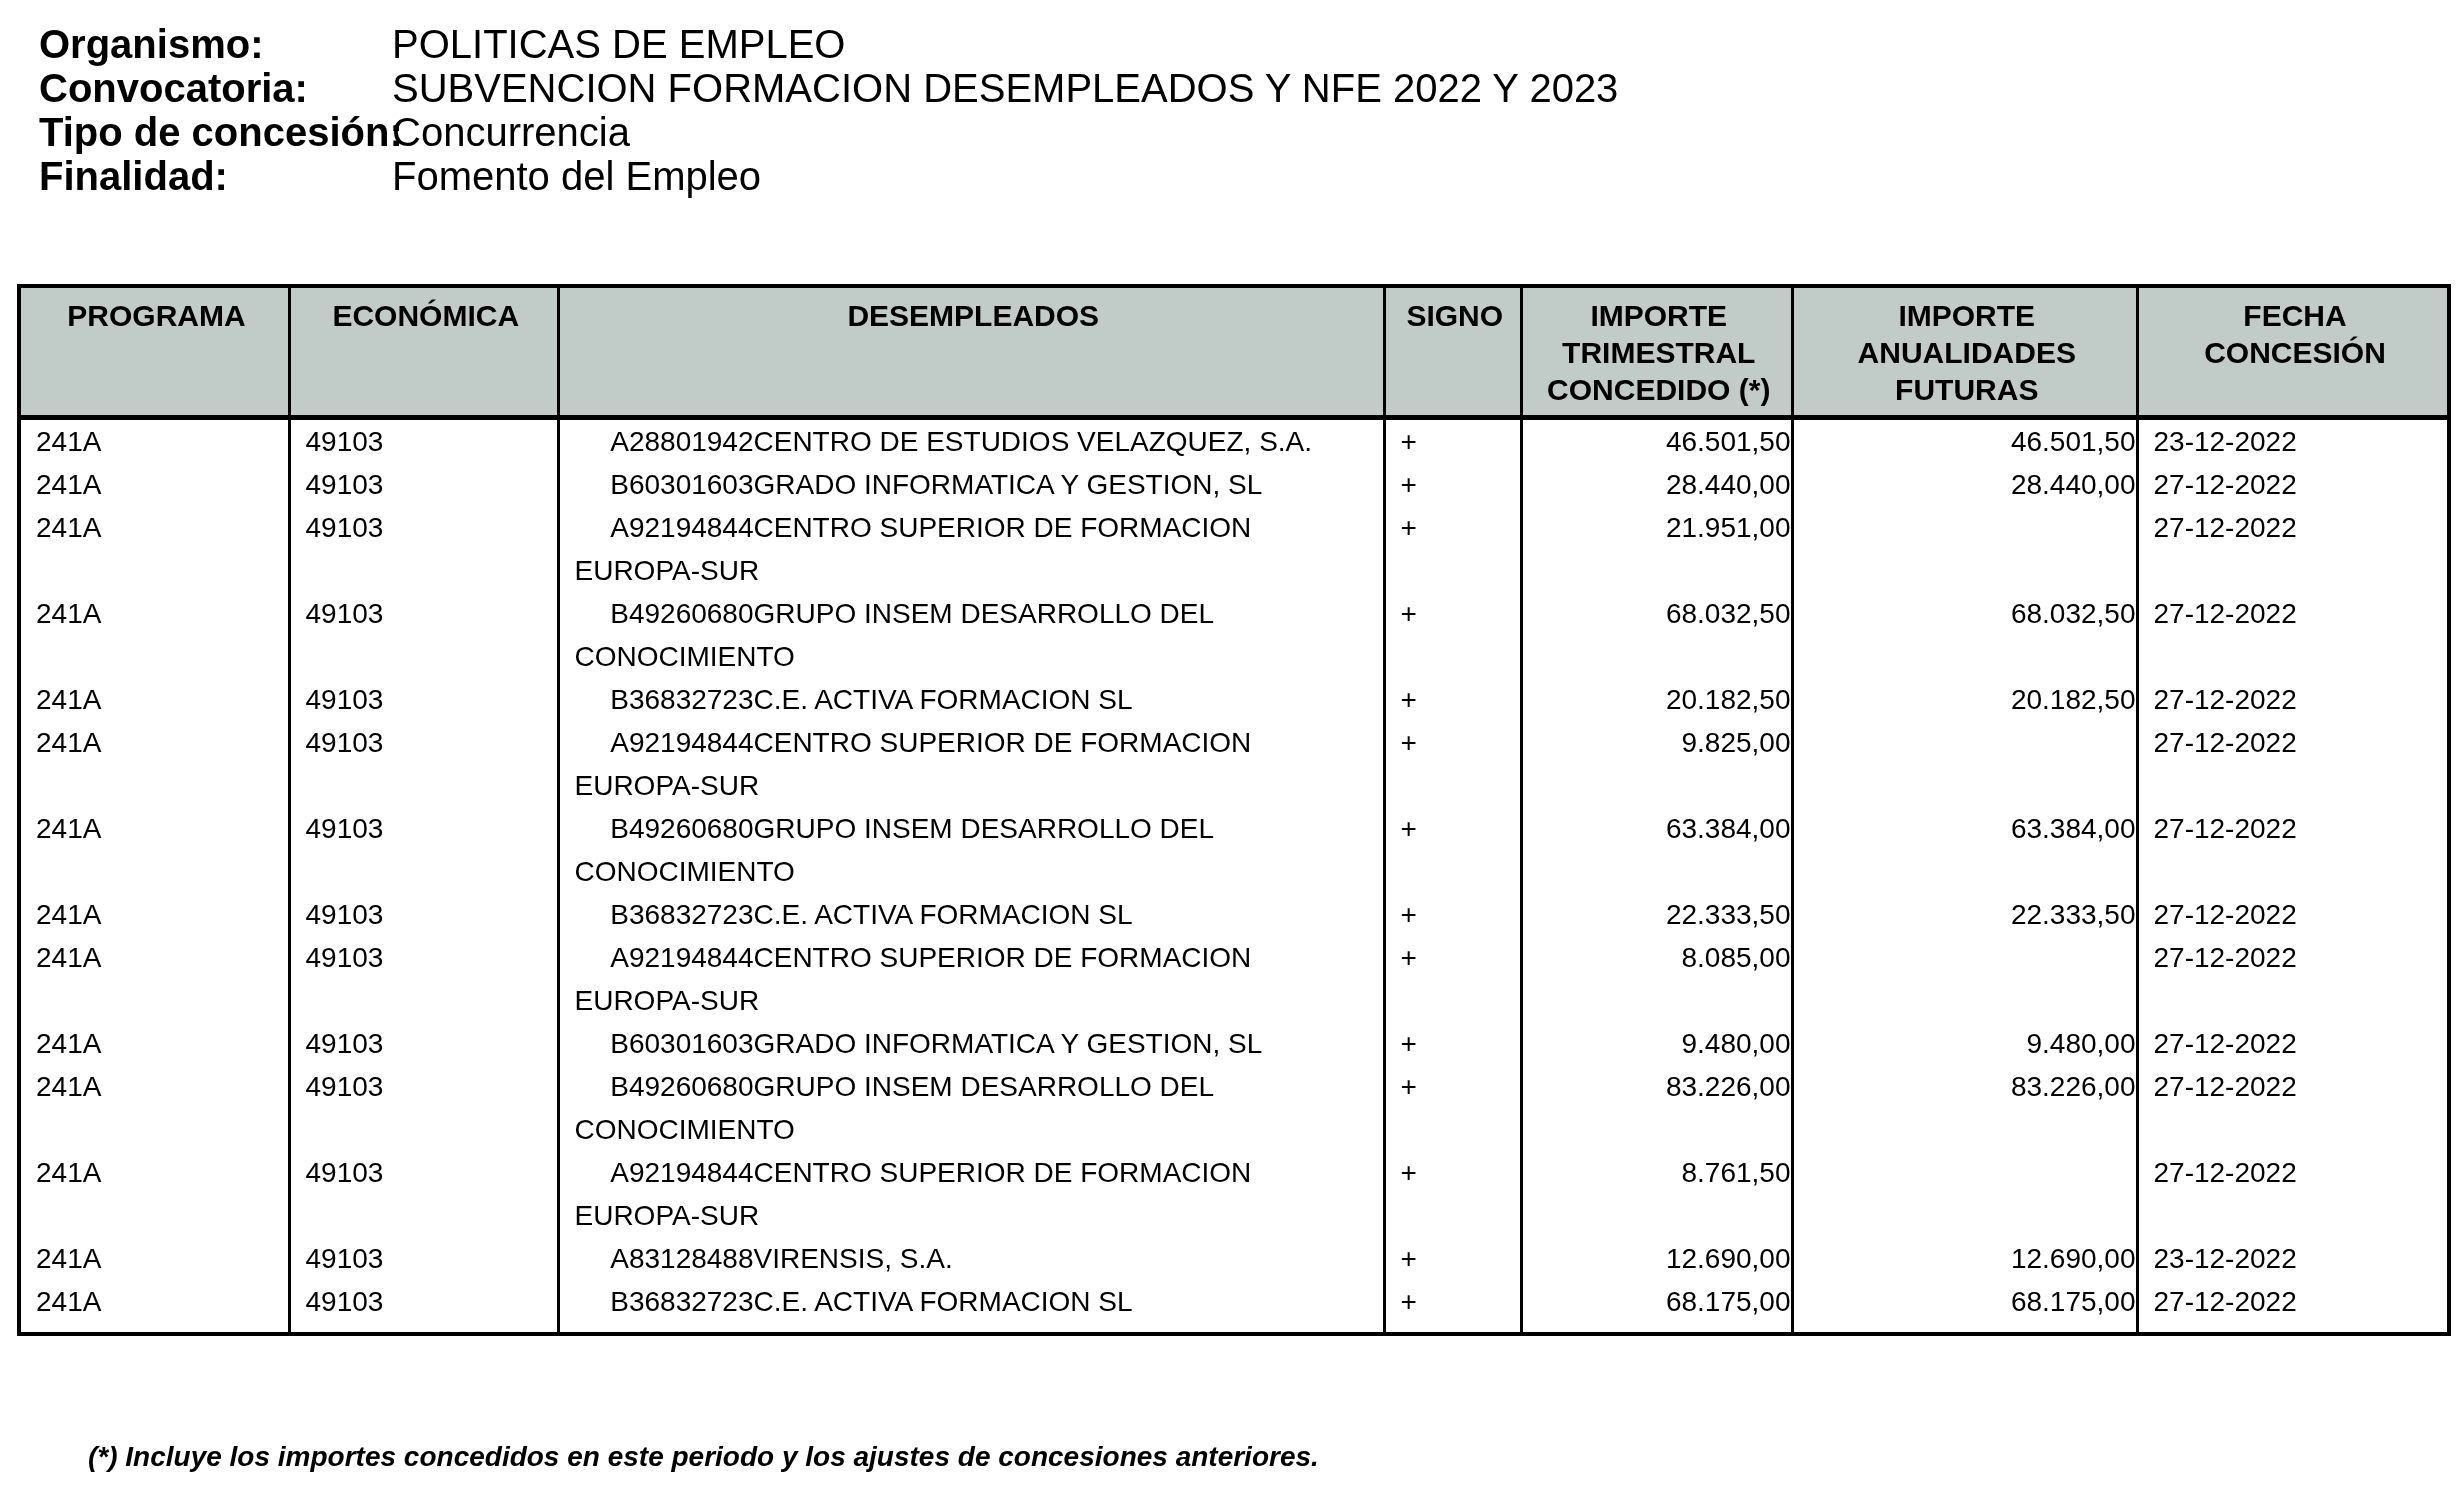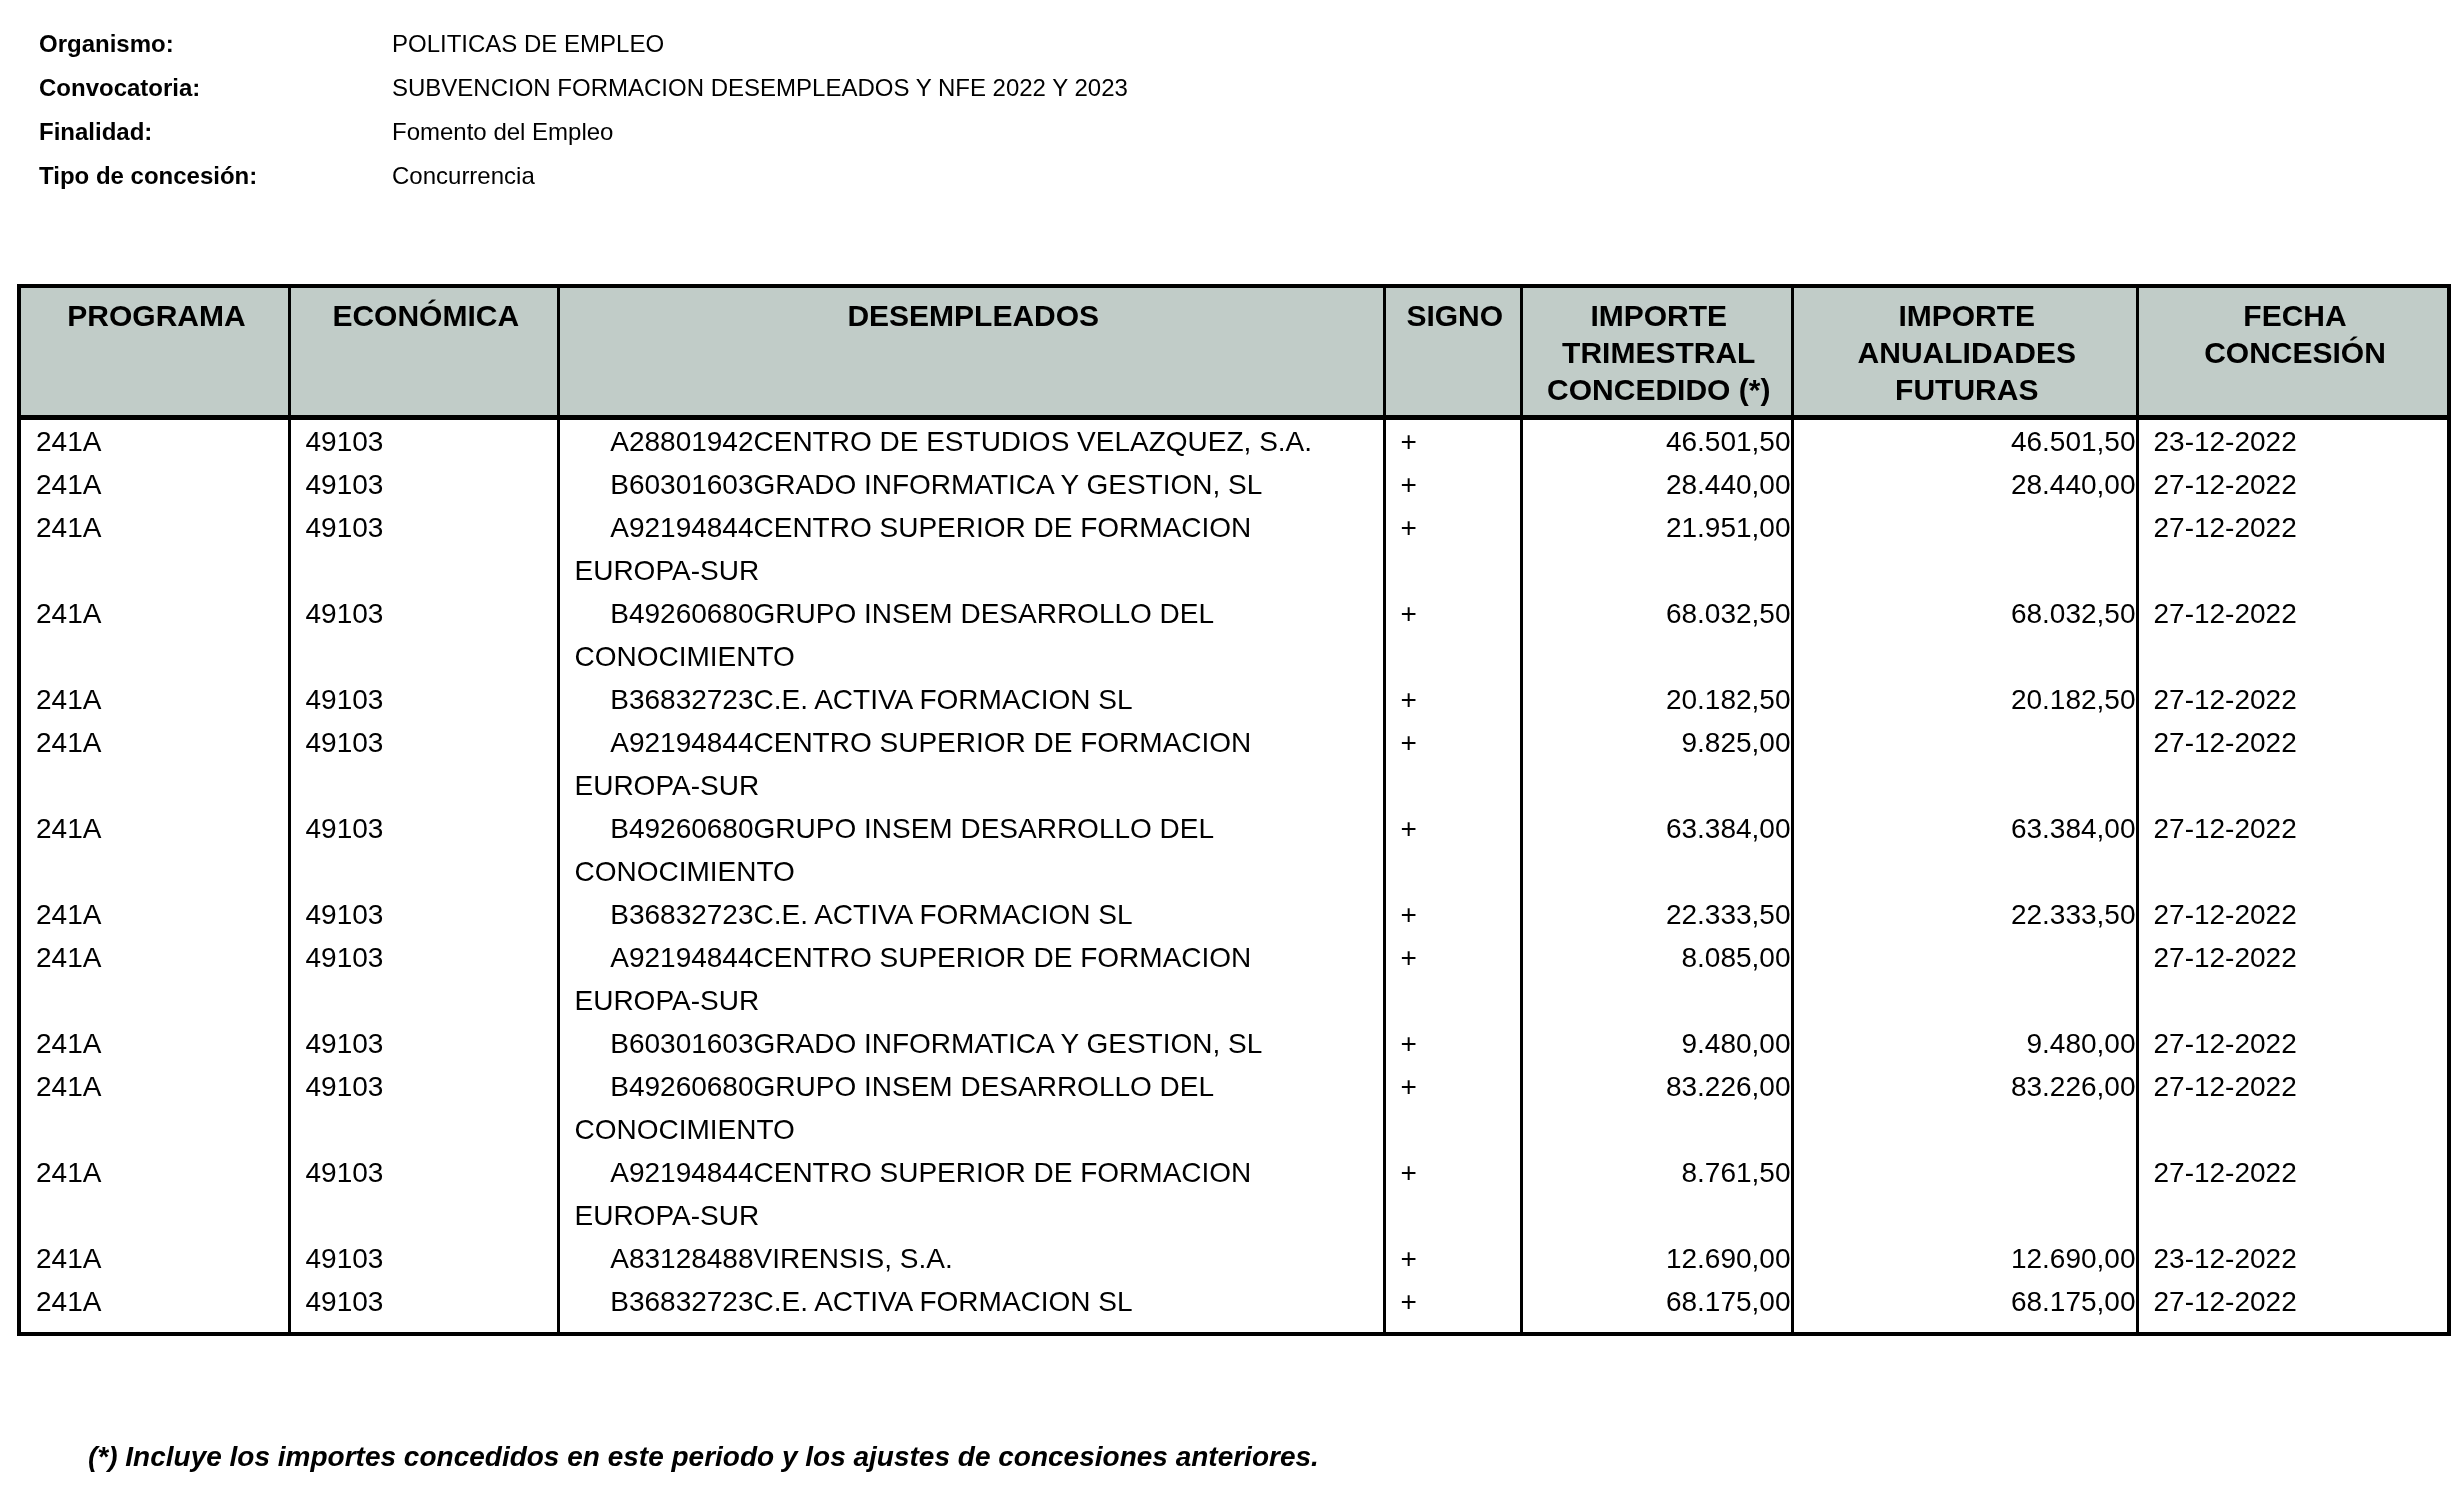--- a/index.html
+++ b/index.html
@@ -13,7 +13,7 @@
   }
   
   .info{position:absolute;left:39px;top:22.4px;}
-  .info-row{font-size:24px;line-height:44px;white-space:nowrap;}
+  .info-row{font-size:40px;line-height:44px;white-space:nowrap;}
   .info-label{display:inline-block;width:353px;font-weight:bold;}
   .info-value{font-weight:normal;}
 

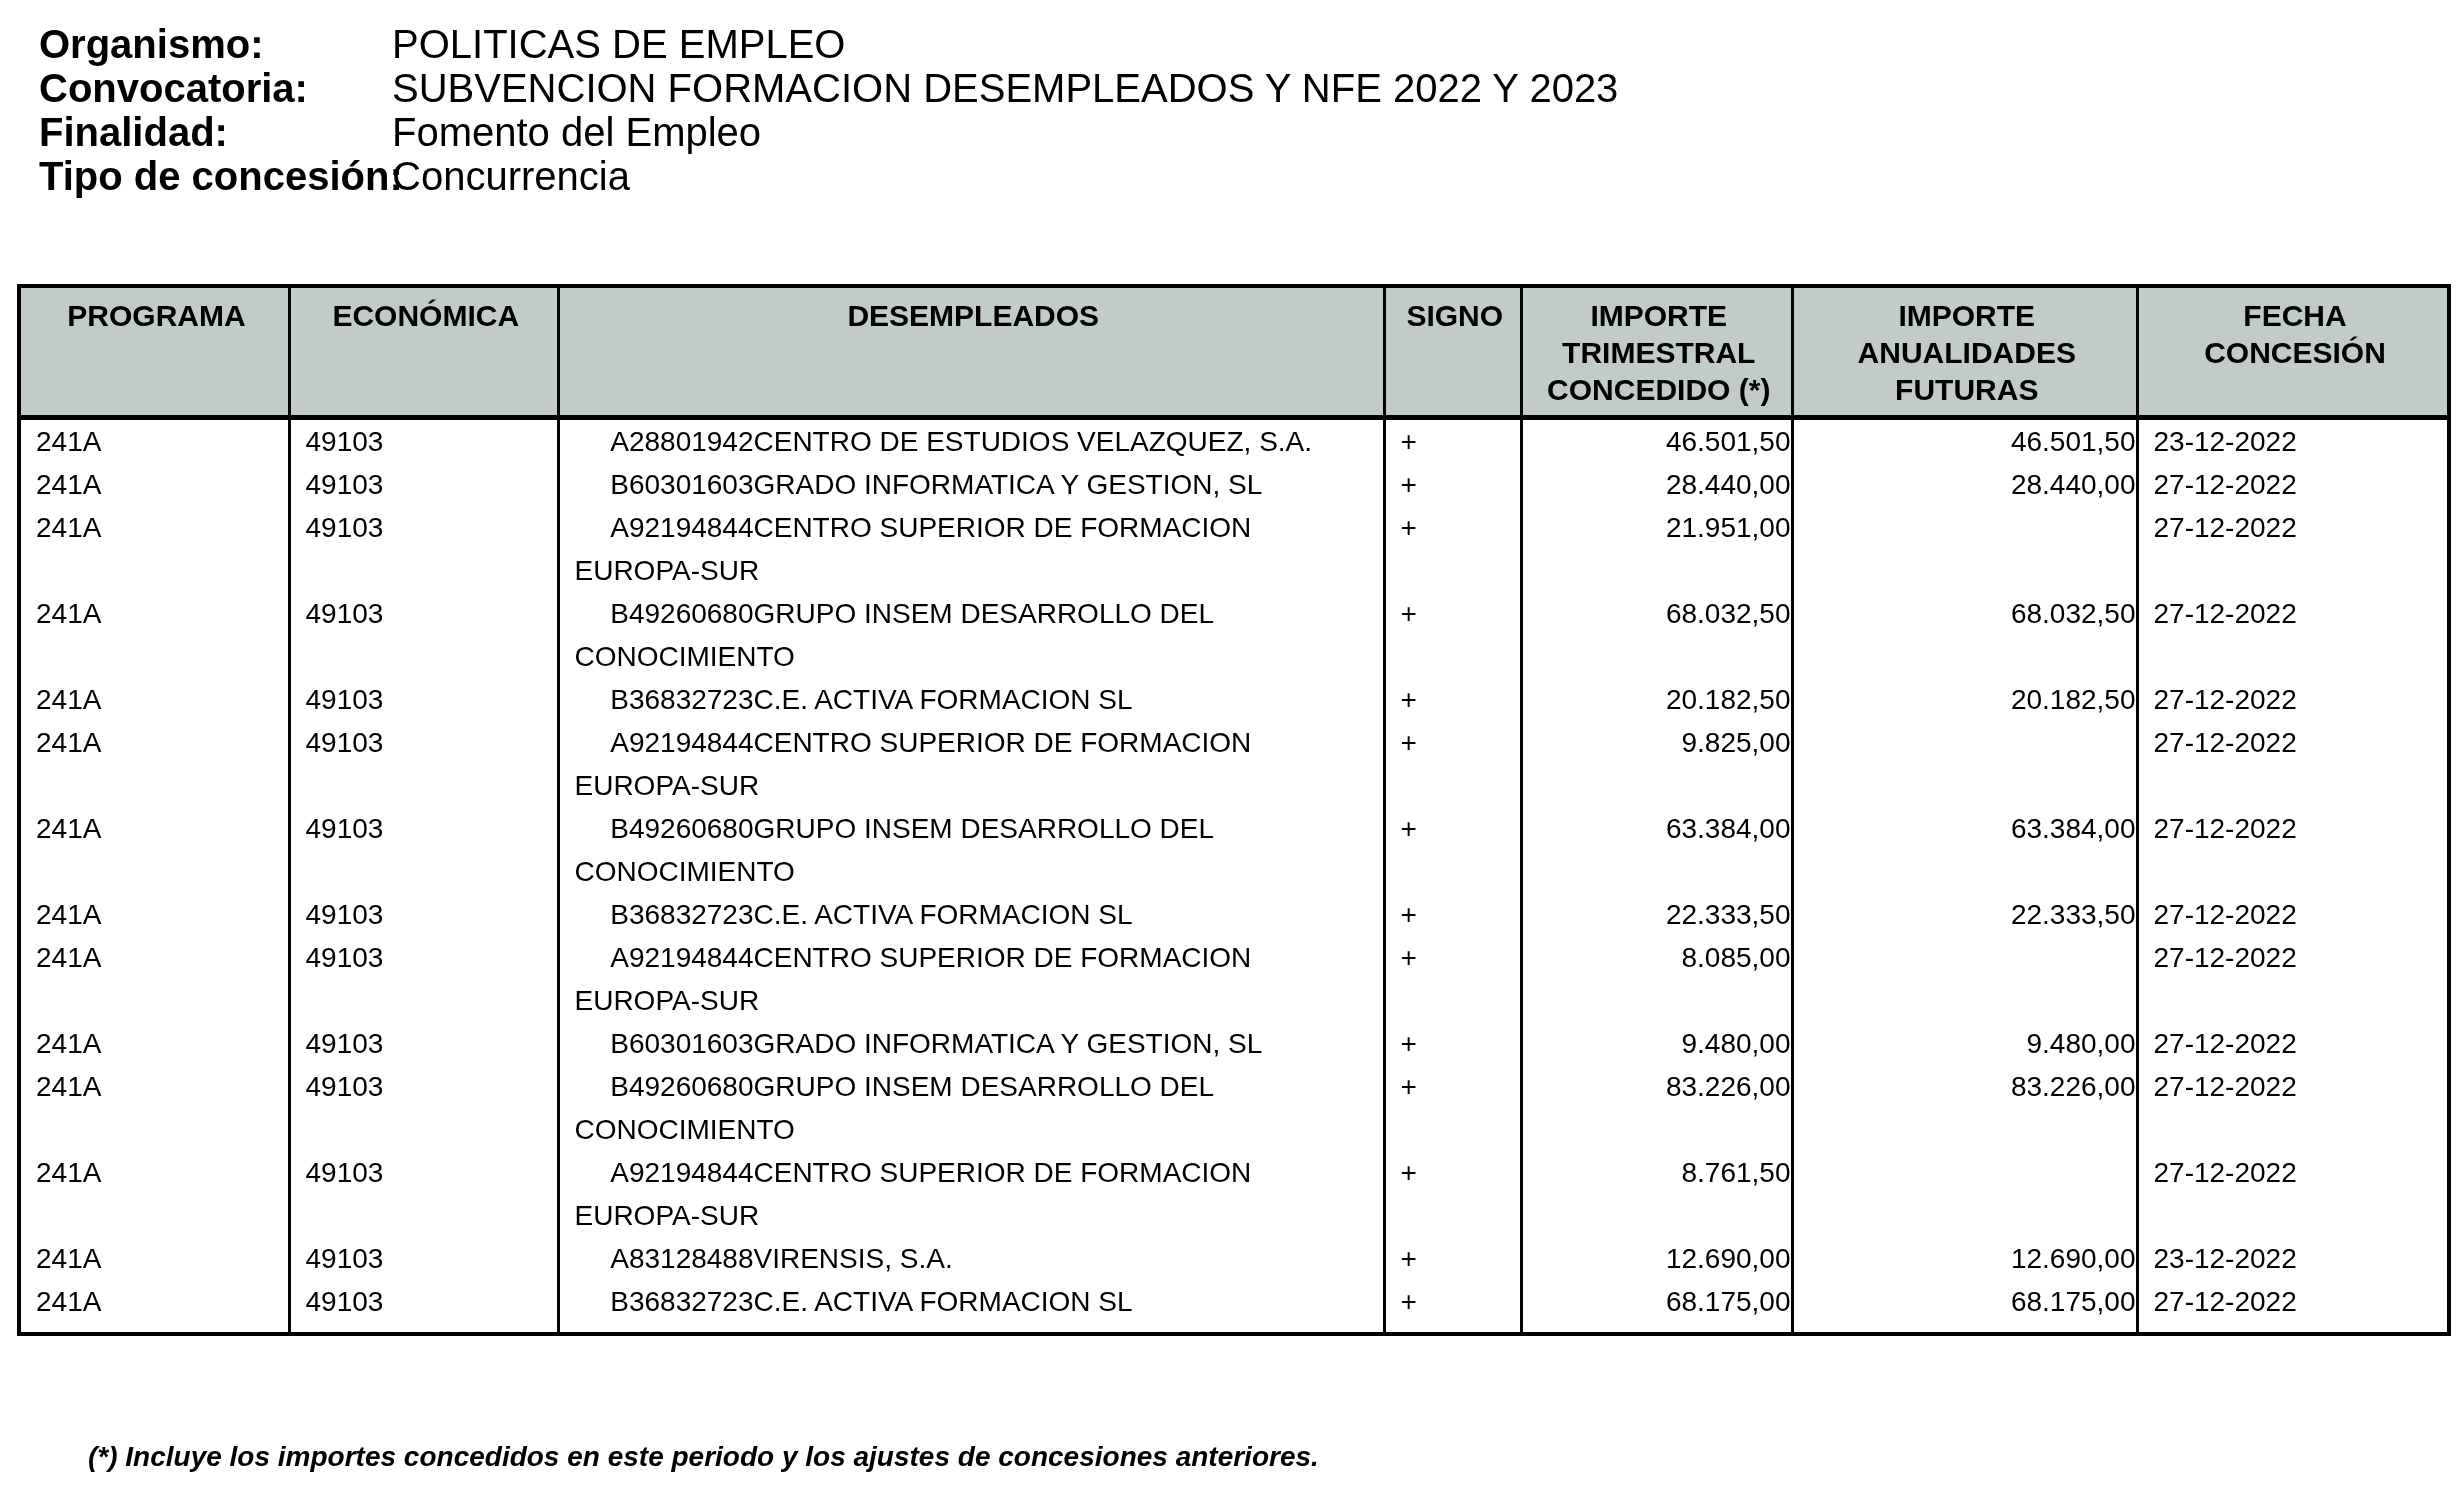--- a/index.html
+++ b/index.html
@@ -70,10 +70,10 @@
       <span class="info-label">Convocatoria:</span><span class="info-value">SUBVENCION FORMACION DESEMPLEADOS Y NFE 2022 Y 2023</span>
     </div>
     <div class="info-row">
+      <span class="info-label">Tipo de concesión:</span><span class="info-value">Concurrencia</span>
+    </div>
+    <div class="info-row">
       <span class="info-label">Finalidad:</span><span class="info-value">Fomento del Empleo</span>
-    </div>
-    <div class="info-row">
-      <span class="info-label">Tipo de concesión:</span><span class="info-value">Concurrencia</span>
     </div>
   </div>
 

